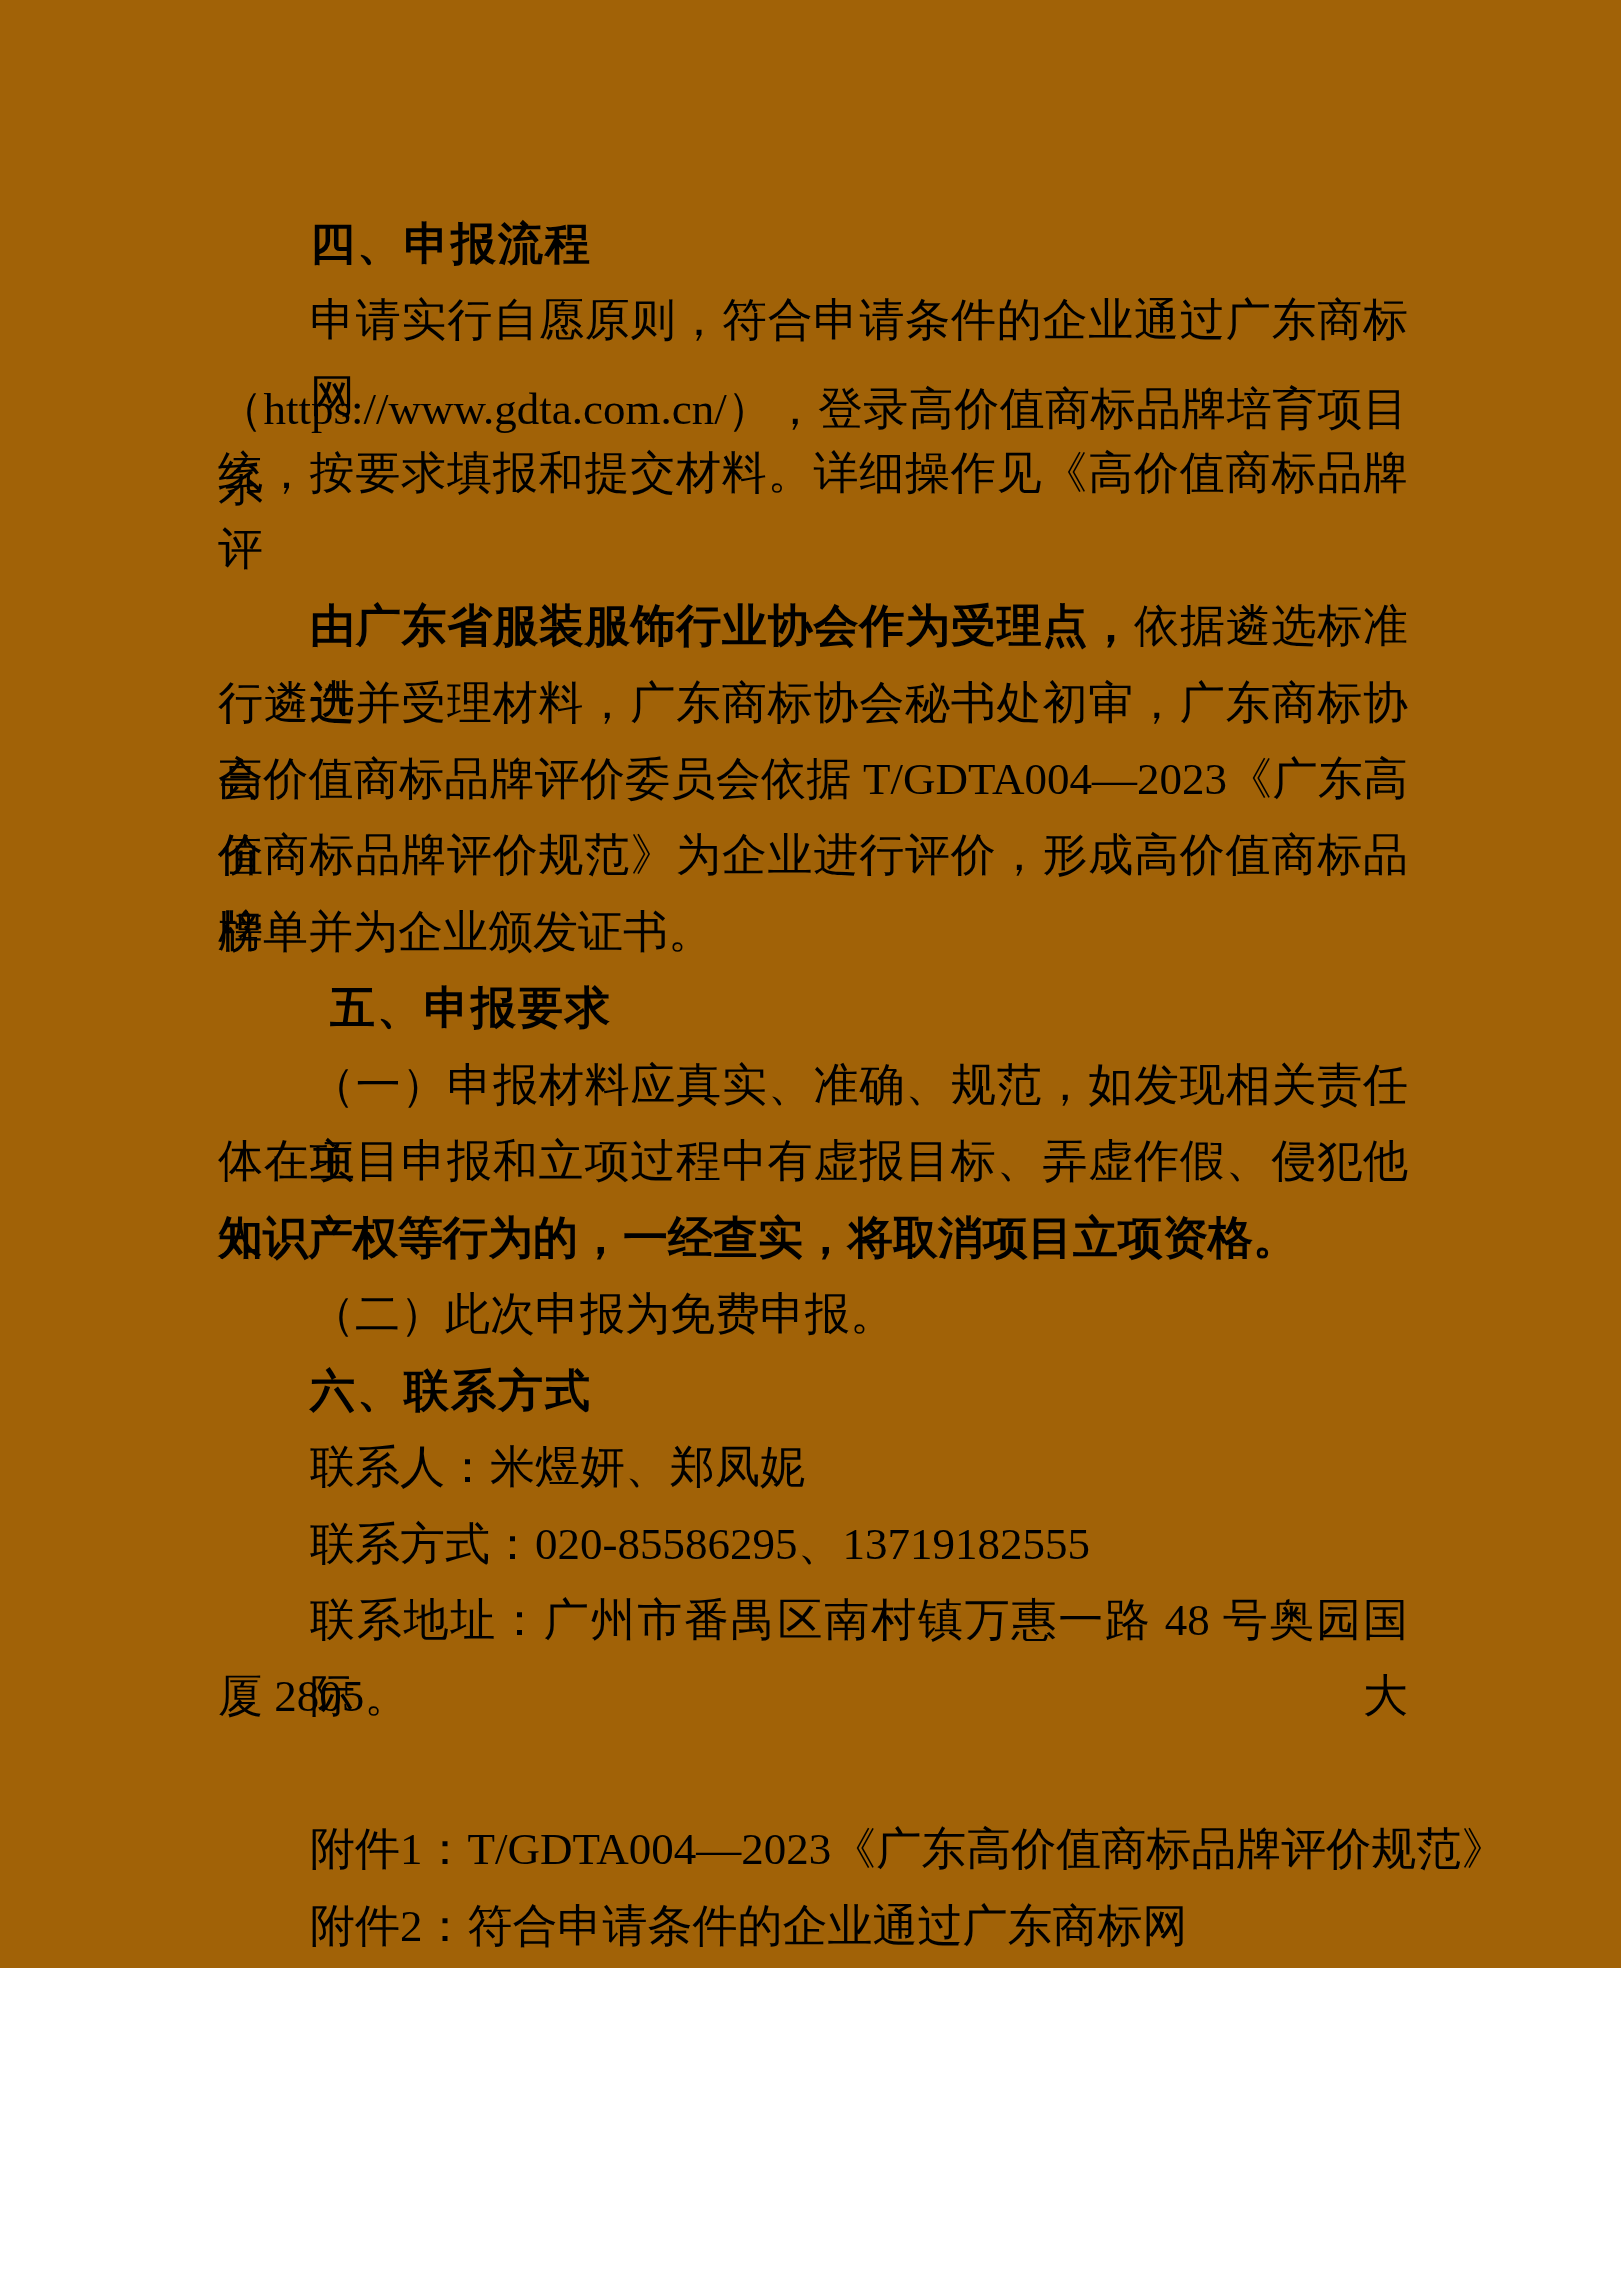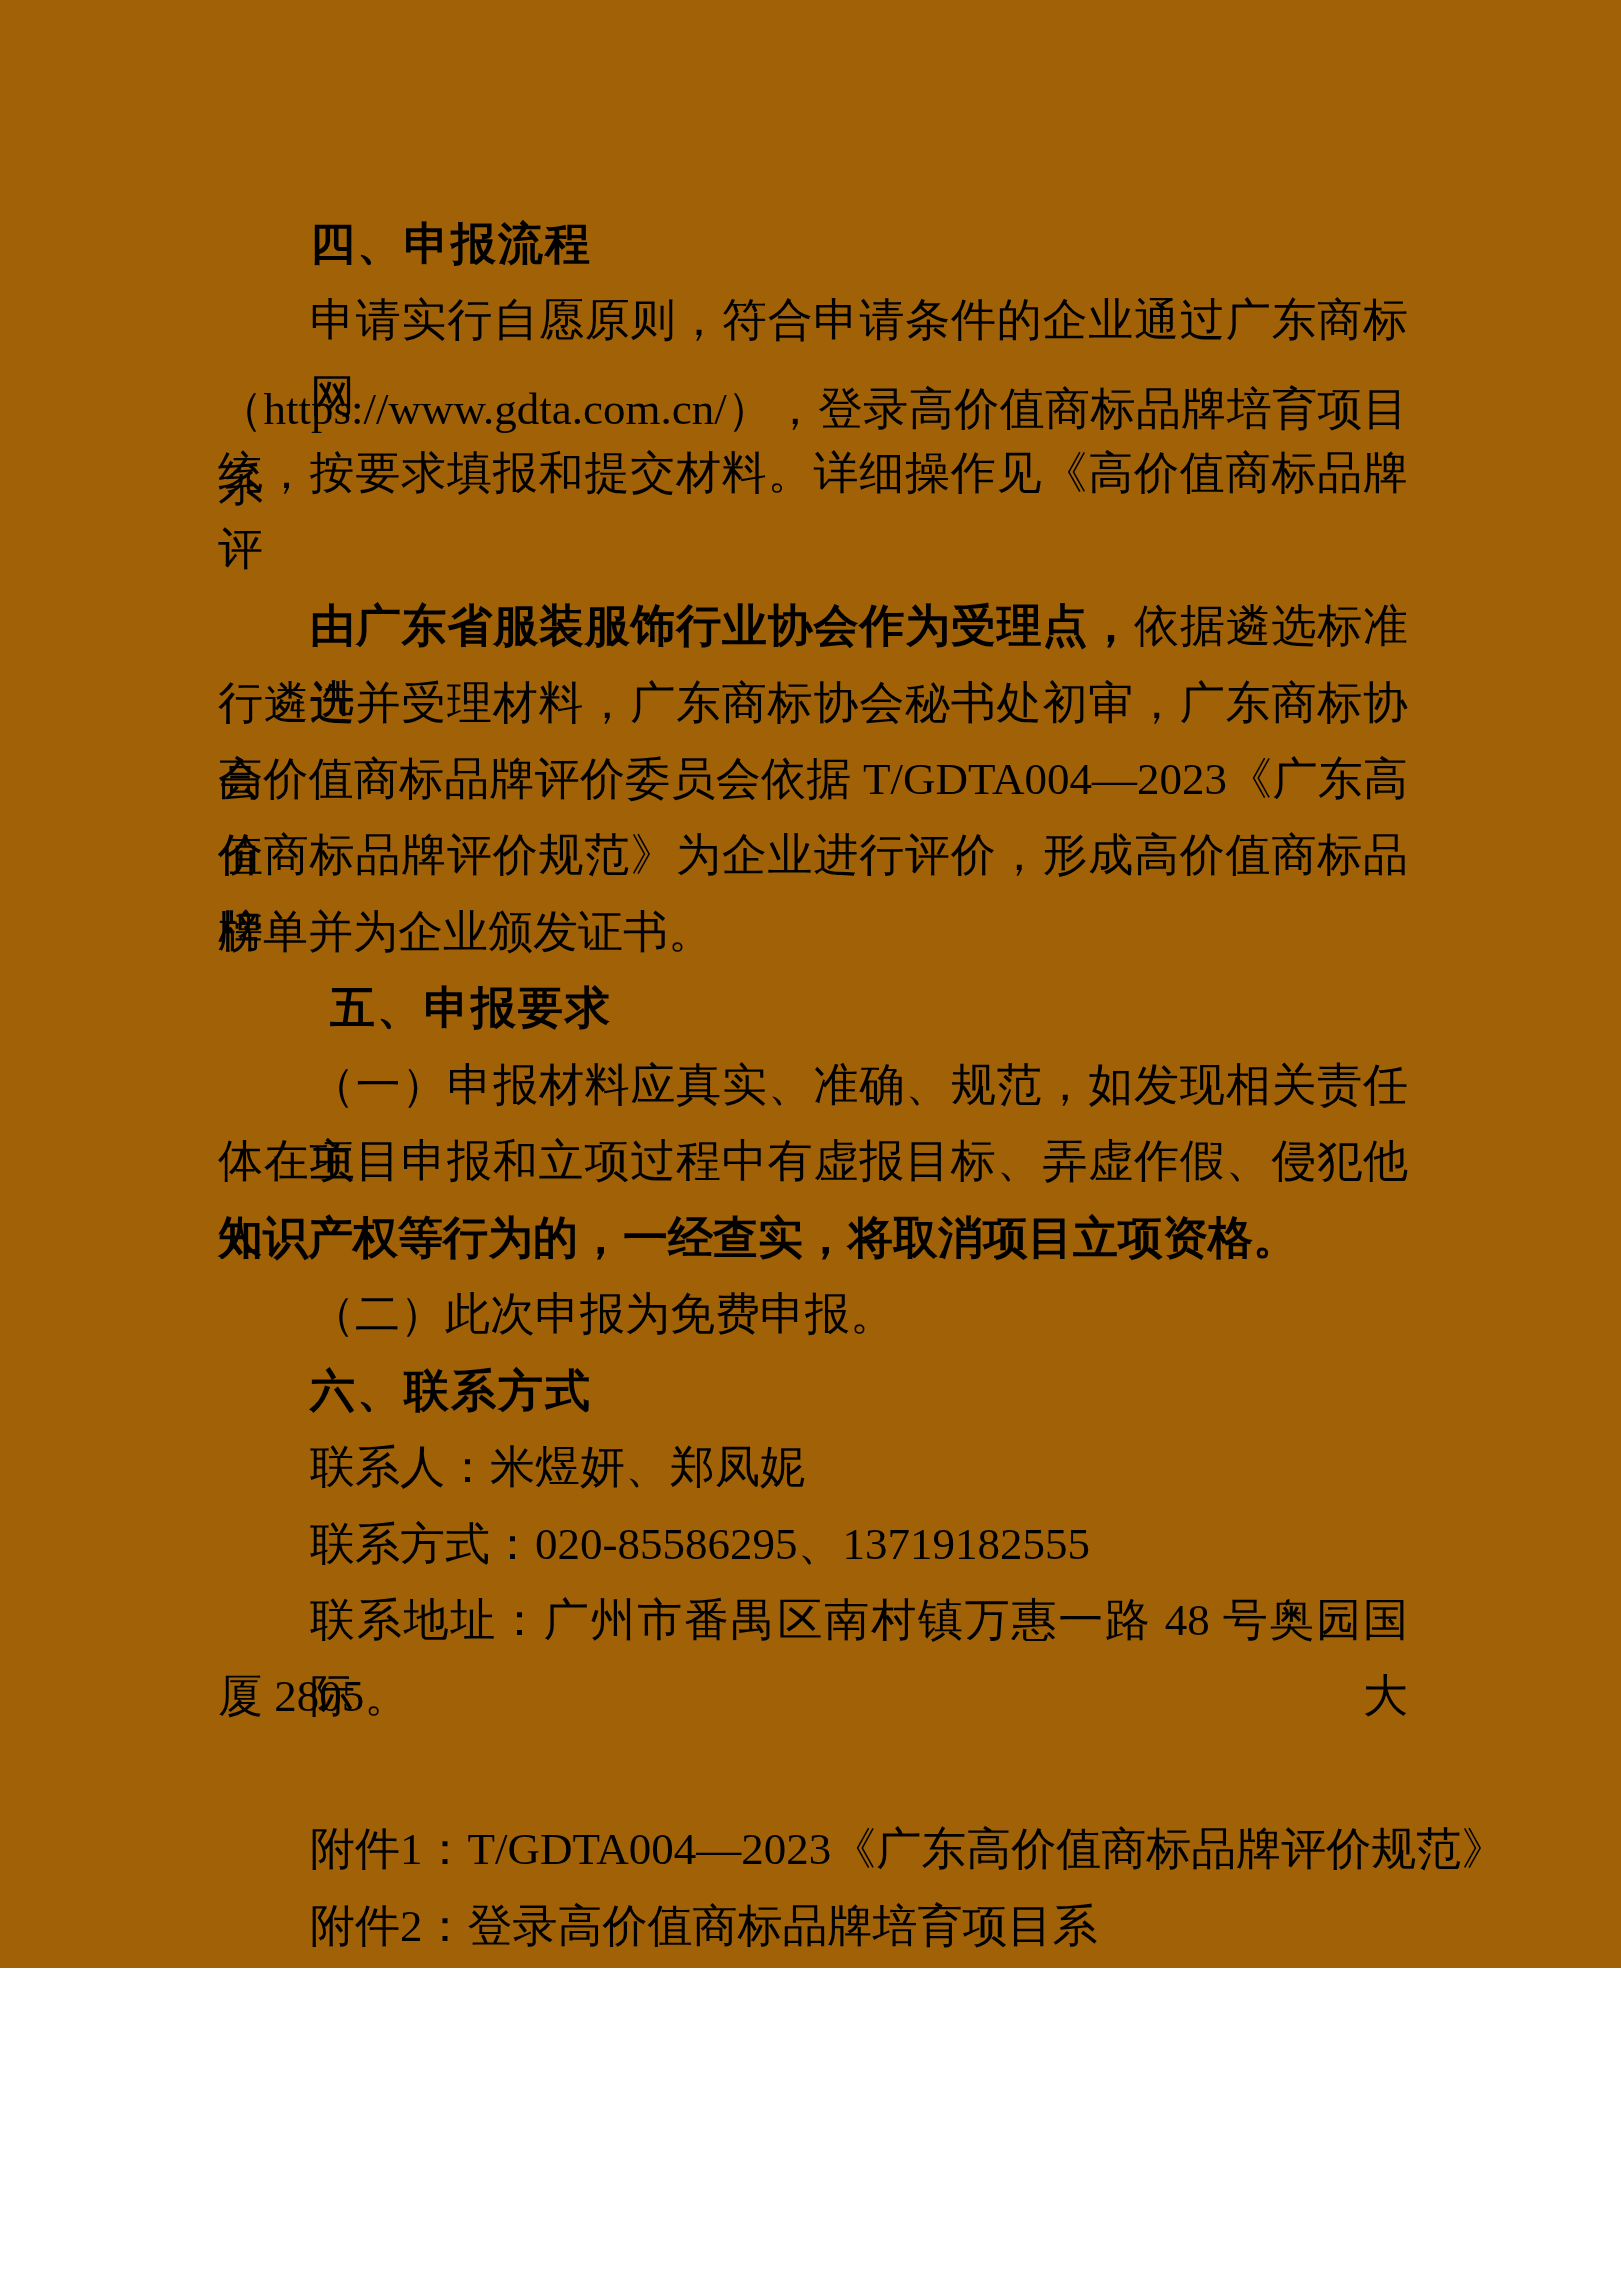--- a/index.html
+++ b/index.html
@@ -88,7 +88,7 @@
 
   <div class="ln" style="top:1811px; left:310px;">附件1：T/GDTA004—2023《广东高价值商标品牌评价规范》</div>
 
-  <div class="ln" style="top:1888px; left:310px;">附件2：登录高价值商标品牌培育项目系</div>
+  <div class="ln" style="top:1888px; left:310px;">附件2：符合申请条件的企业通过广东商标网</div>
 
   <div class="ln pagenum" style="top:2070px; left:755px;">— 3 —</div>
 

